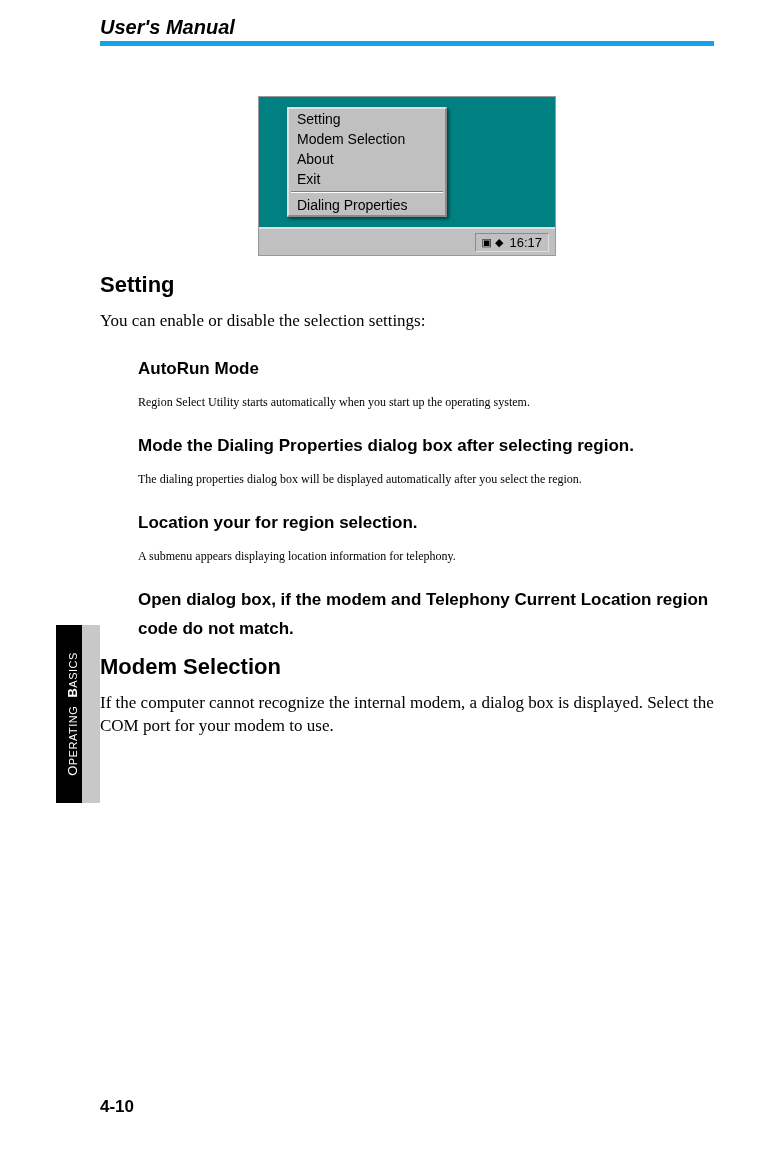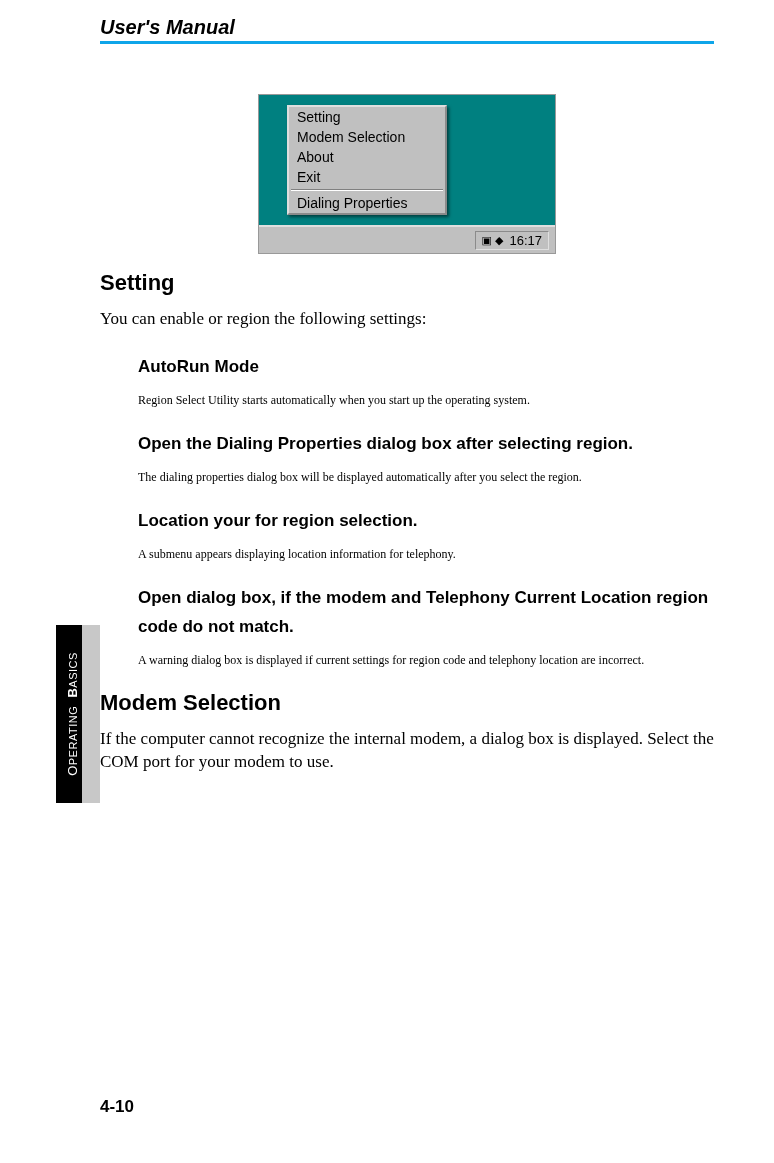--- a/index.html
+++ b/index.html
@@ -20,7 +20,7 @@
       font-style: italic;
       font-weight: bold;
       font-size: 20px;
-      border-bottom: 3px solid #0ea5e9;
+      border-bottom: 5px solid #0ea5e9;
       padding-bottom: 2px;
       margin-bottom: 50px;
     }

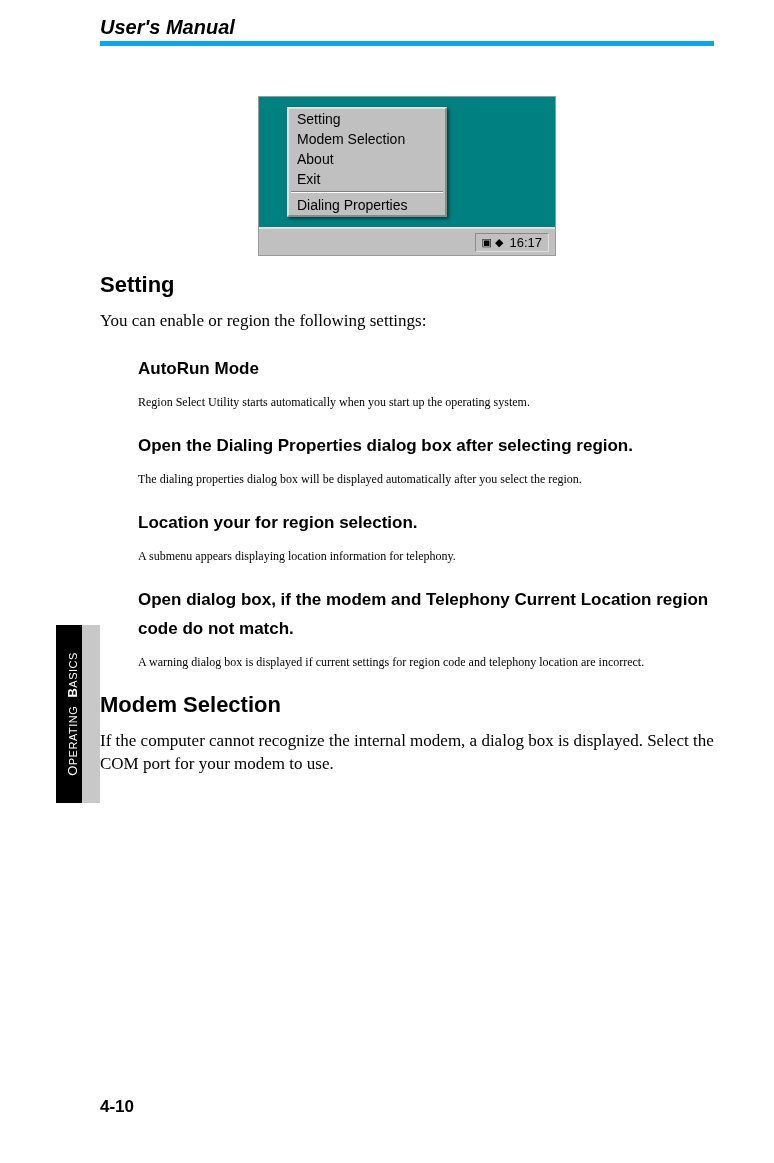--- a/index.html
+++ b/index.html
@@ -193,7 +193,7 @@
 </div>
 
 <div class="section-heading">Setting</div>
-<div class="body-text">You can enable or region the following settings:</div>
+<div class="body-text">You can enable or disable the selection settings:</div>
 
 <div class="sub-block">
   <div class="sub-heading">AutoRun Mode</div>

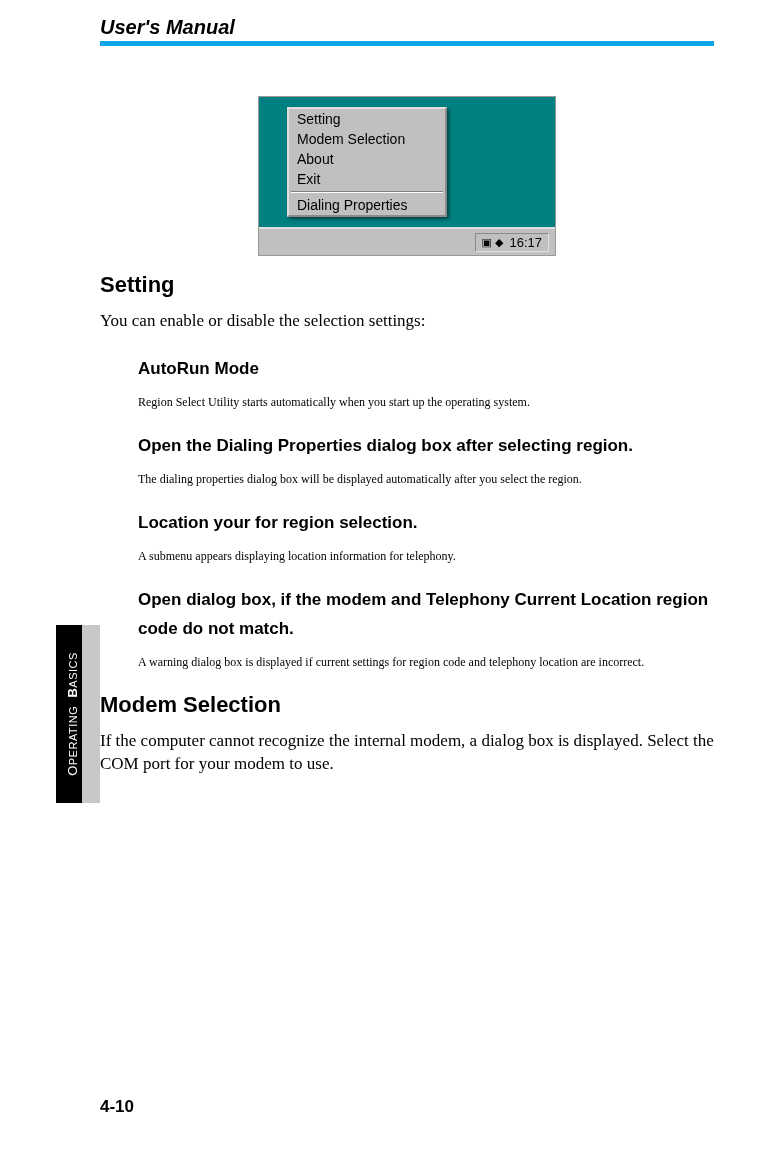--- a/index.html
+++ b/index.html
@@ -199,7 +199,7 @@
   <div class="sub-heading">AutoRun Mode</div>
   <div class="sub-text">Region Select Utility starts automatically when you start up the operating system.</div>
 
-  <div class="sub-heading">Open the Dialing Properties dialog box after selecting region.</div>
+  <div class="sub-heading">Mode the Dialing Properties dialog box after selecting region.</div>
   <div class="sub-text">The dialing properties dialog box will be displayed automatically after you select the region.</div>
 
   <div class="sub-heading">Location your for region selection.</div>

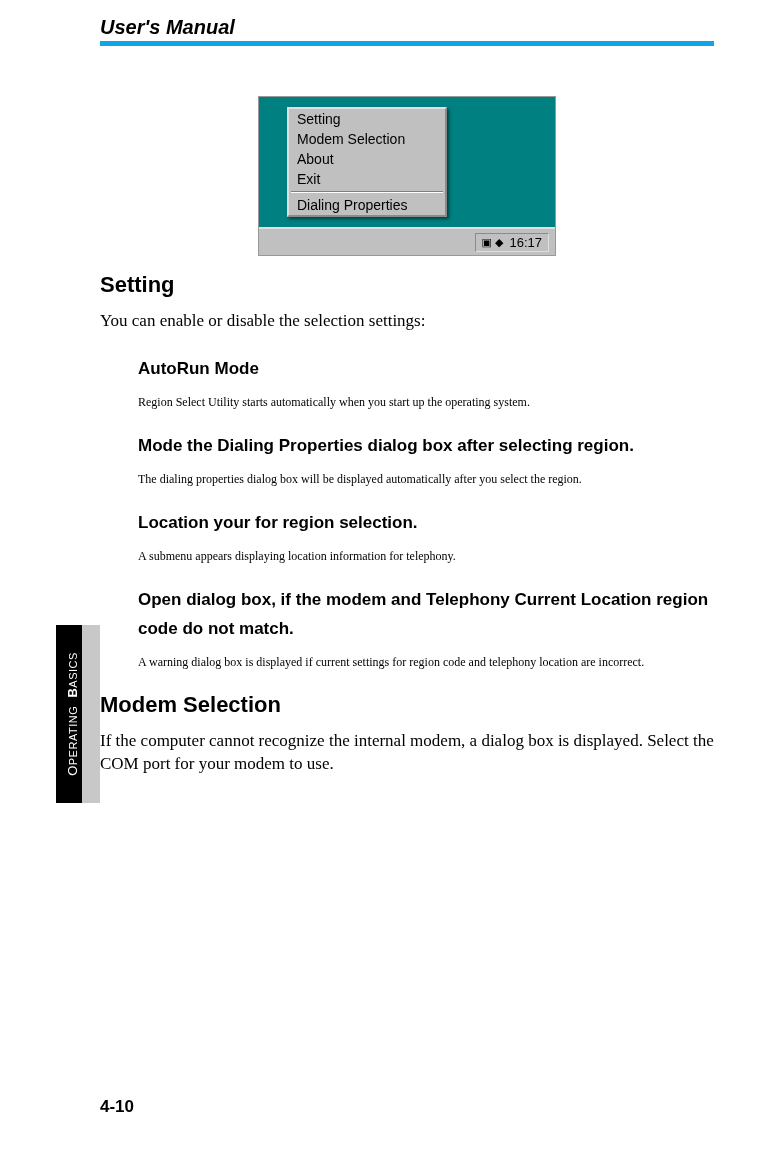--- a/index.html
+++ b/index.html
@@ -206,7 +206,6 @@
   <div class="sub-text">A submenu appears displaying location information for telephony.</div>
 
   <div class="sub-heading">Open dialog box, if the modem and Telephony Current Location region code do not match.</div>
-  <div class="sub-text">A warning dialog box is displayed if current settings for region code and telephony location are incorrect.</div>
 </div>
 
 <div class="section-heading">Modem Selection</div>

